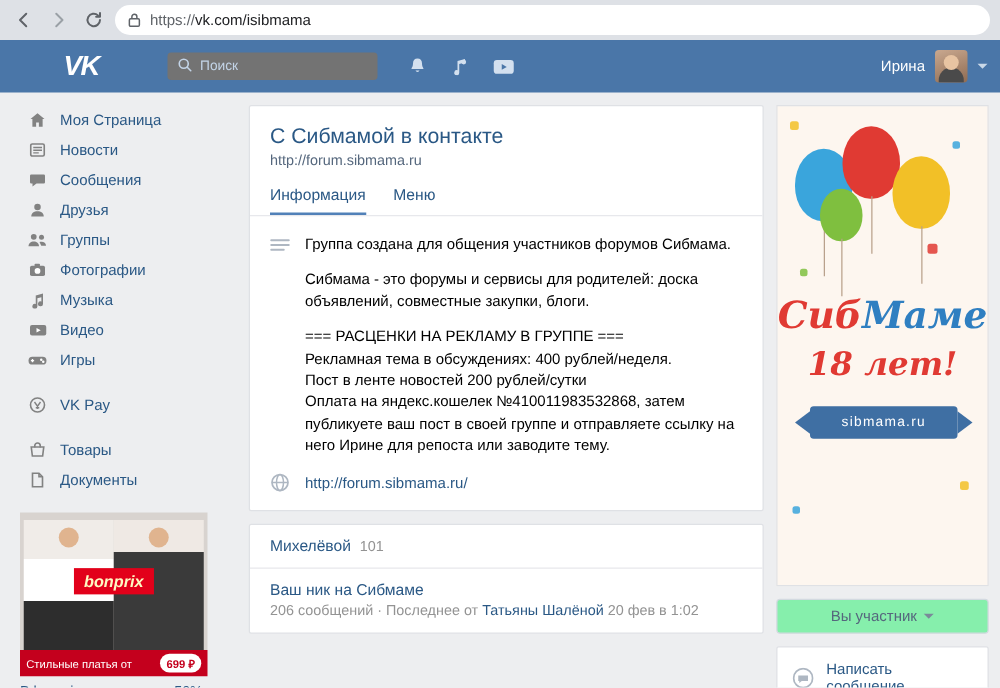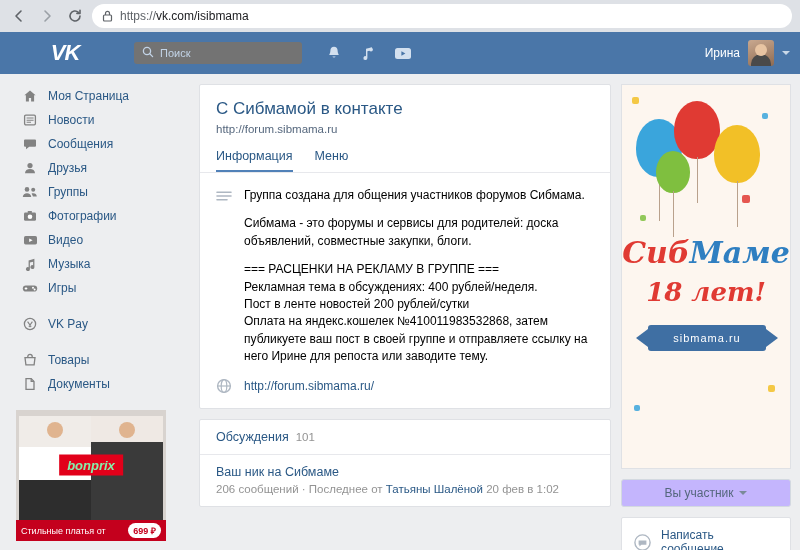--- a/index.html
+++ b/index.html
@@ -471,20 +471,20 @@
     </div>
     <div class="side-item">
       <span class="sic">
+        <svg width="14" height="14" viewBox="0 0 14 14">
+            <path d="M11.4 1.8 L5.6 3.4 v6.8 a2 2 0 1 0 1.3 1.8 V5.6 l3.2-.9 v3.5 a2 2 0 1 0 1.3 1.8z" fill="#828282"></path>
+          </svg>
+      </span>
+      <span>Музыка</span>
+    </div>
+    <div class="side-item">
+      <span class="sic">
         <svg width="15" height="14" viewBox="0 0 15 14">
             <rect x="1" y="3" width="13" height="8.4" rx="1.6" fill="#828282"></rect>
             <path d="M6.2 5.4 L9.6 7.2 L6.2 9z" fill="#fff"></path>
           </svg>
       </span>
       <span>Видео</span>
-    </div>
-    <div class="side-item">
-      <span class="sic">
-        <svg width="14" height="14" viewBox="0 0 14 14">
-            <path d="M11.4 1.8 L5.6 3.4 v6.8 a2 2 0 1 0 1.3 1.8 V5.6 l3.2-.9 v3.5 a2 2 0 1 0 1.3 1.8z" fill="#828282"></path>
-          </svg>
-      </span>
-      <span>Музыка</span>
     </div>
     <div class="side-item">
       <span class="sic">

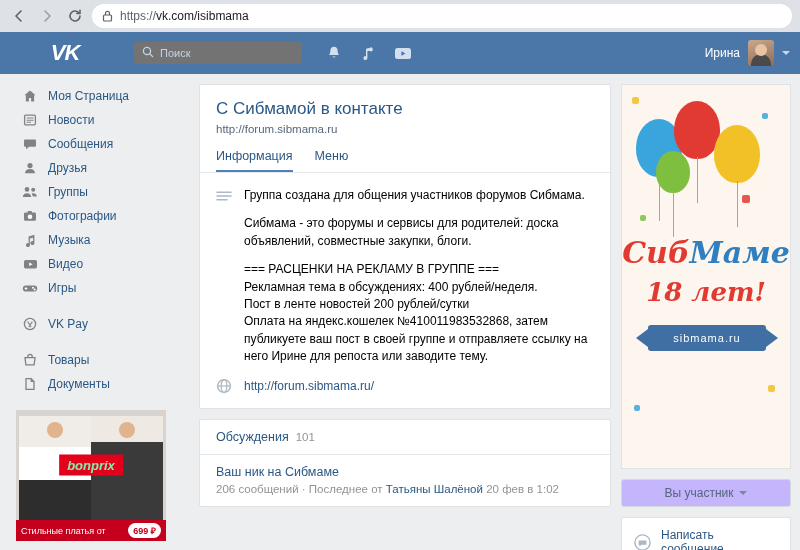--- a/index.html
+++ b/index.html
@@ -585,7 +585,7 @@
 
     <div class="card disc-card">
       <div class="disc-head">
-        <span>Обсуждения</span>
+        <span>Михелёвой</span>
         <span class="disc-count">101</span>
       </div>
       <div class="disc-item">

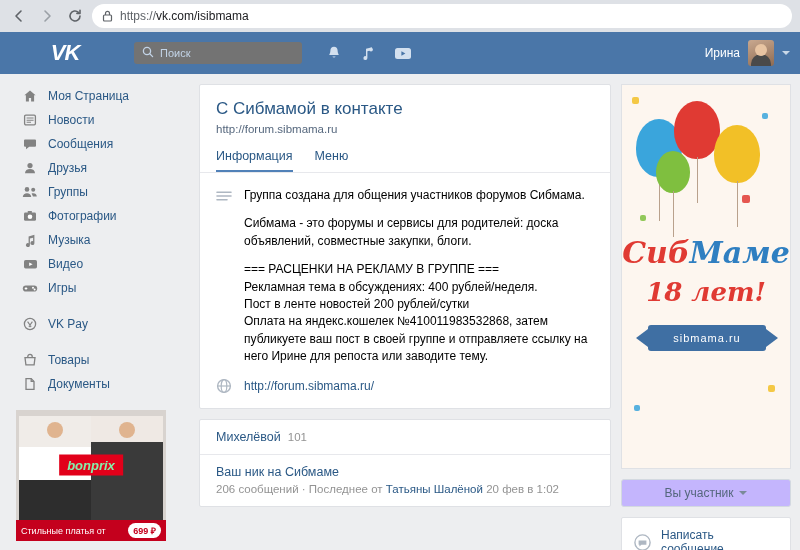--- a/index.html
+++ b/index.html
@@ -175,7 +175,7 @@
     left: 50%; top: 50%;
     transform: translate(-50%,-50%);
     background: #e2001a;
-    color: #86efac;
+    color: #fef9c3;
     font-size: 13px;
     font-weight: bold;
     padding: 3px 8px;

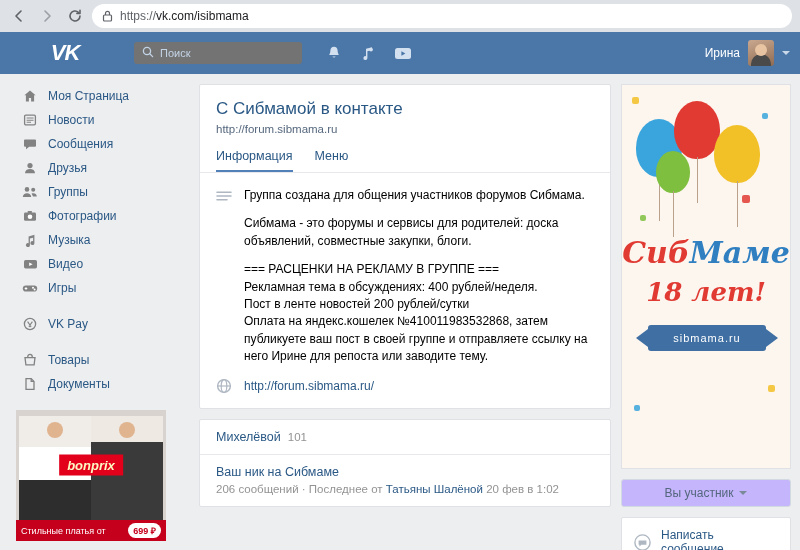--- a/index.html
+++ b/index.html
@@ -319,7 +319,7 @@
   .member-btn {
     margin-top: 10px;
     width: 170px; height: 28px;
-    background: #c4b5fd;
+    background: #86efac;
     border: 1px solid #d3d9e0;
     border-radius: 3px;
     display: flex; align-items: center; justify-content: center;

